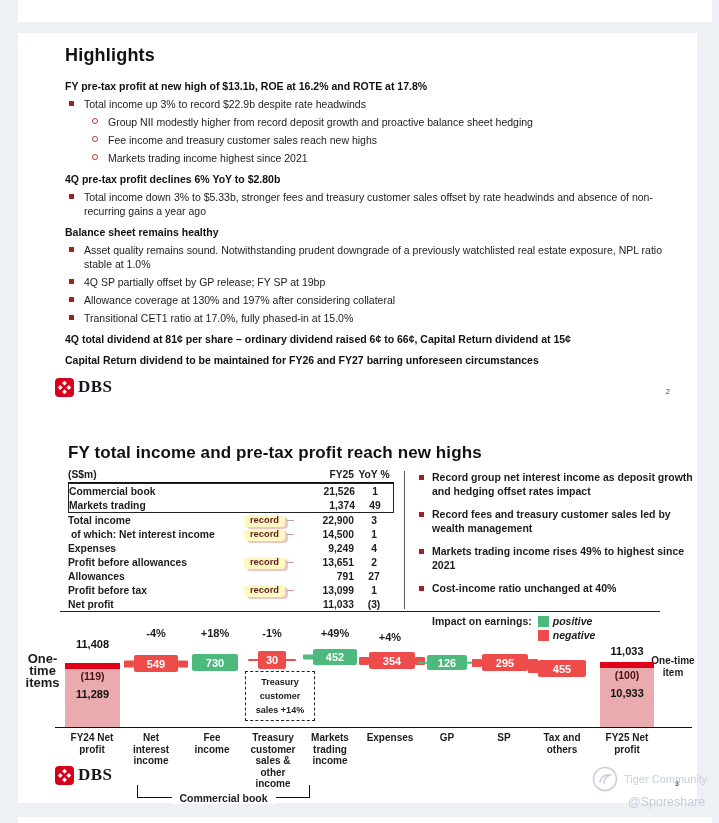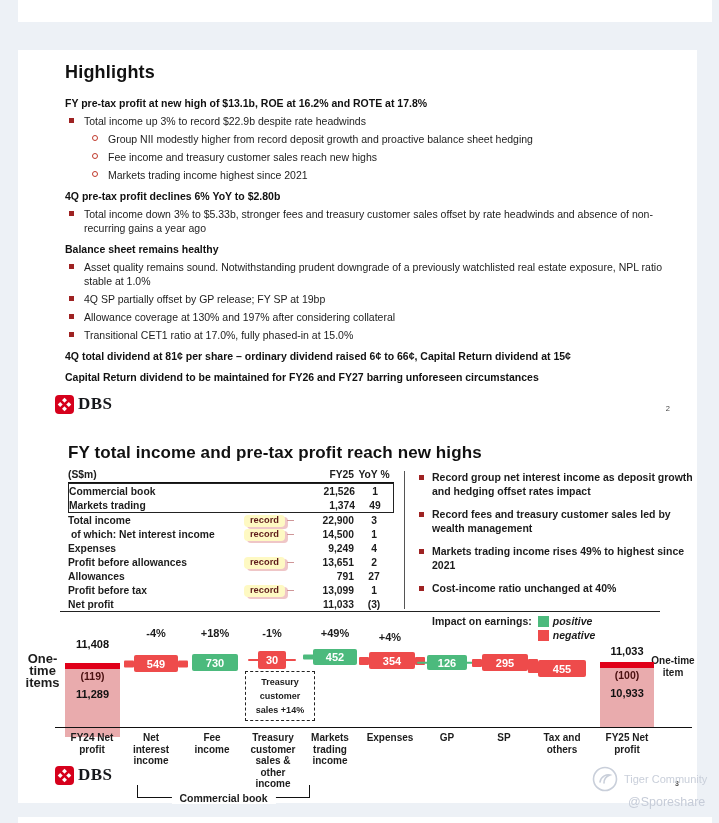--- a/index.html
+++ b/index.html
@@ -11,7 +11,7 @@
   }
   .card{position:absolute;background:#ffffff;}
   #card-top{left:18px;top:0;width:694px;height:22px;}
-  #card1{left:18px;top:50px;width:679px;height:463px;}
+  #card1{left:18px;top:33px;width:679px;height:463px;}
   #card2{left:18px;top:435px;width:679px;height:368px;}
   #card-bottom{left:18px;top:817px;width:694px;height:6px;}
 

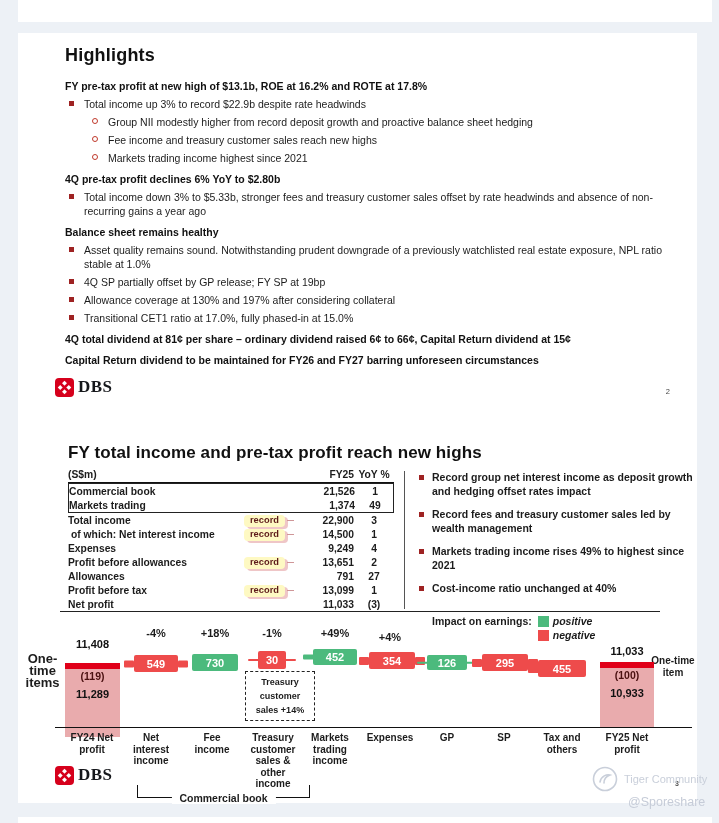--- a/index.html
+++ b/index.html
@@ -264,7 +264,7 @@
     <div class="btotal">11,408</div>
     <div style="height:12px"></div>
     <div class="stripe"></div>
-    <div class="pinkbody" style="height:68px">
+    <div class="pinkbody" style="height:58px">
       <div class="onetime-val">(119)</div>
       <div class="base-val">11,289</div>
     </div>

